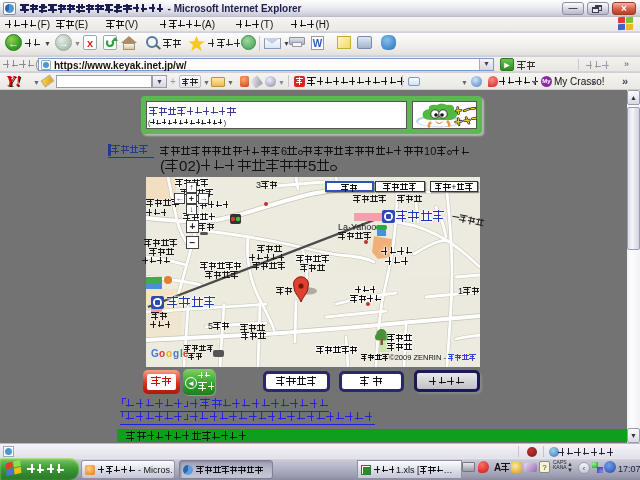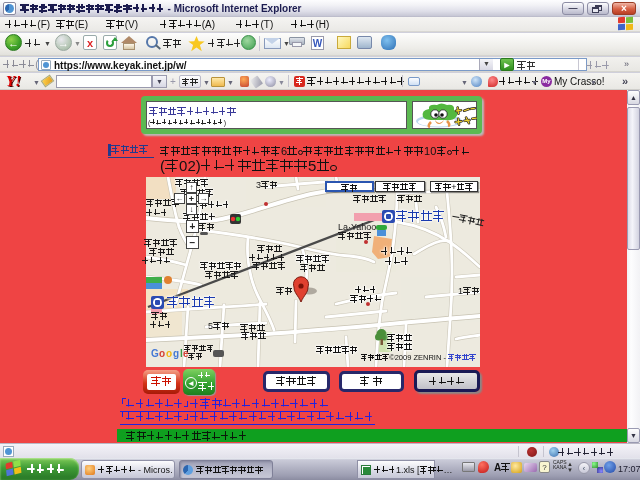--- a/index.html
+++ b/index.html
@@ -90,7 +90,7 @@
 
 <div class="ab" style="left:0;top:57px;width:640px;height:15px;background:linear-gradient(180deg,#f2f1ee,#e8e7e3);border-bottom:1px solid #d5d4cf">
  <span class="ab" style="left:3px;top:2px;font-size:10px;color:#8a8a96"><i class="q"></i><i class="q"></i><i class="q"></i><i class="q"></i>(D)</span>
- <div class="ab" style="left:38px;top:1px;width:549px;height:13px;background:#fff;border:1px solid #7a9ac8">
+ <div class="ab" style="left:38px;top:1px;width:456px;height:13px;background:#fff;border:1px solid #7a9ac8">
    <div class="ab" style="left:2px;top:1px;width:10px;height:10px;background:#fff;border:1px solid #9ab;border-radius:1px">
           <div class="ab" style="left:1px;top:1px;width:6px;height:6px;border-radius:50%;background:#4f94d4"></div>
         </div>

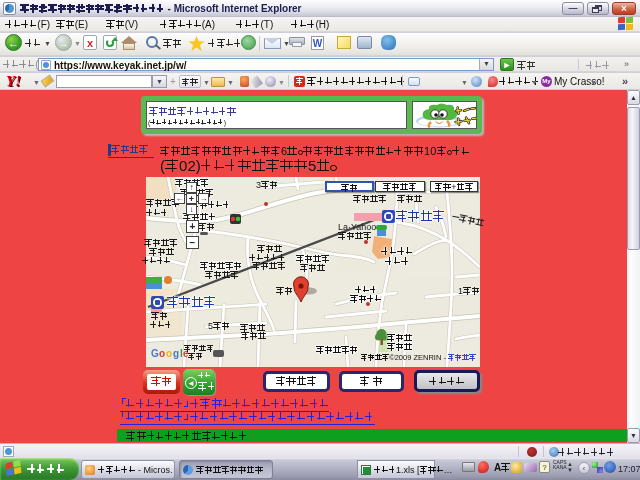--- a/index.html
+++ b/index.html
@@ -139,7 +139,7 @@
  <span class="ab" style="left:622px;top:2px;font-size:11px;color:#445;font-weight:bold">»</span>
 </div>
 
-<div class="ab" id="content" style="left:0;top:90px;width:627px;height:353px;background:#ef4444;overflow:hidden">
+<div class="ab" id="content" style="left:0;top:90px;width:627px;height:353px;background:#737373;overflow:hidden">
 <div class="ab" style="left:141px;top:6px;width:341px;height:38px;background:#5cb952;border-radius:4px;box-shadow:2px 2px 2px #b9b9b9"></div>
 <div class="ab" style="left:146px;top:11px;width:261px;height:28px;background:#fff;border:1px solid #555"></div>
 <div class="ab" style="left:412px;top:11px;width:65px;height:28px;background:#fff;border:1px solid #555"></div>

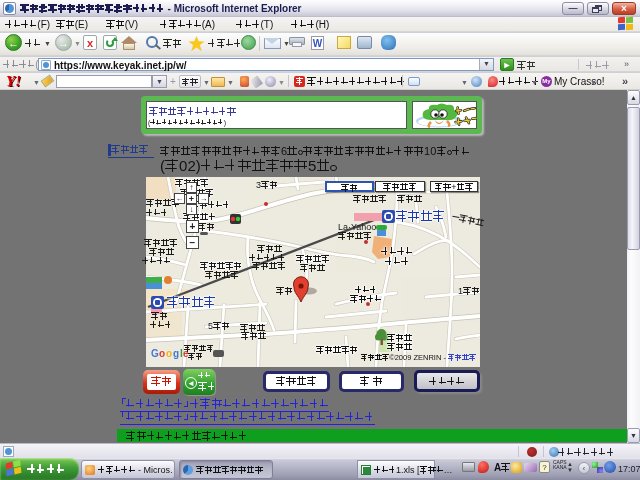--- a/index.html
+++ b/index.html
@@ -363,7 +363,7 @@
    <div class="ab" style="left:3px;top:4px;width:10px;height:10px;border-radius:50%;background:conic-gradient(#5f9fdf 0 60%,#2b66b0 0 100%)"></div>
    <span class="ab" style="left:16px;top:4px;font-size:9px;color:#111;white-space:nowrap;overflow:hidden;width:74px"><b class="g"></b><b class="g"></b><b class="g"></b><b class="g"></b><b class="g"></b><b class="g"></b><b class="g"></b><b class="g"></b></span>
  </div>
- <div class="ab tb" style="left:357px;top:2px;width:78px;height:19px;background:linear-gradient(180deg,#fdfdfe,#d9dae6 60%,#c6c7d6);border:1px solid #8f90a6;border-radius:0">
+ <div class="ab tb" style="left:357px;top:2px;width:105px;height:19px;background:linear-gradient(180deg,#fdfdfe,#d9dae6 60%,#c6c7d6);border:1px solid #8f90a6;border-radius:0">
    <div class="ab" style="left:3px;top:4px;width:10px;height:10px;background:#fff;border:1px solid #2a7a3a">
           <div class="ab" style="left:1px;top:1px;width:7px;height:7px;background:#2a8a3a"></div>
         </div>

